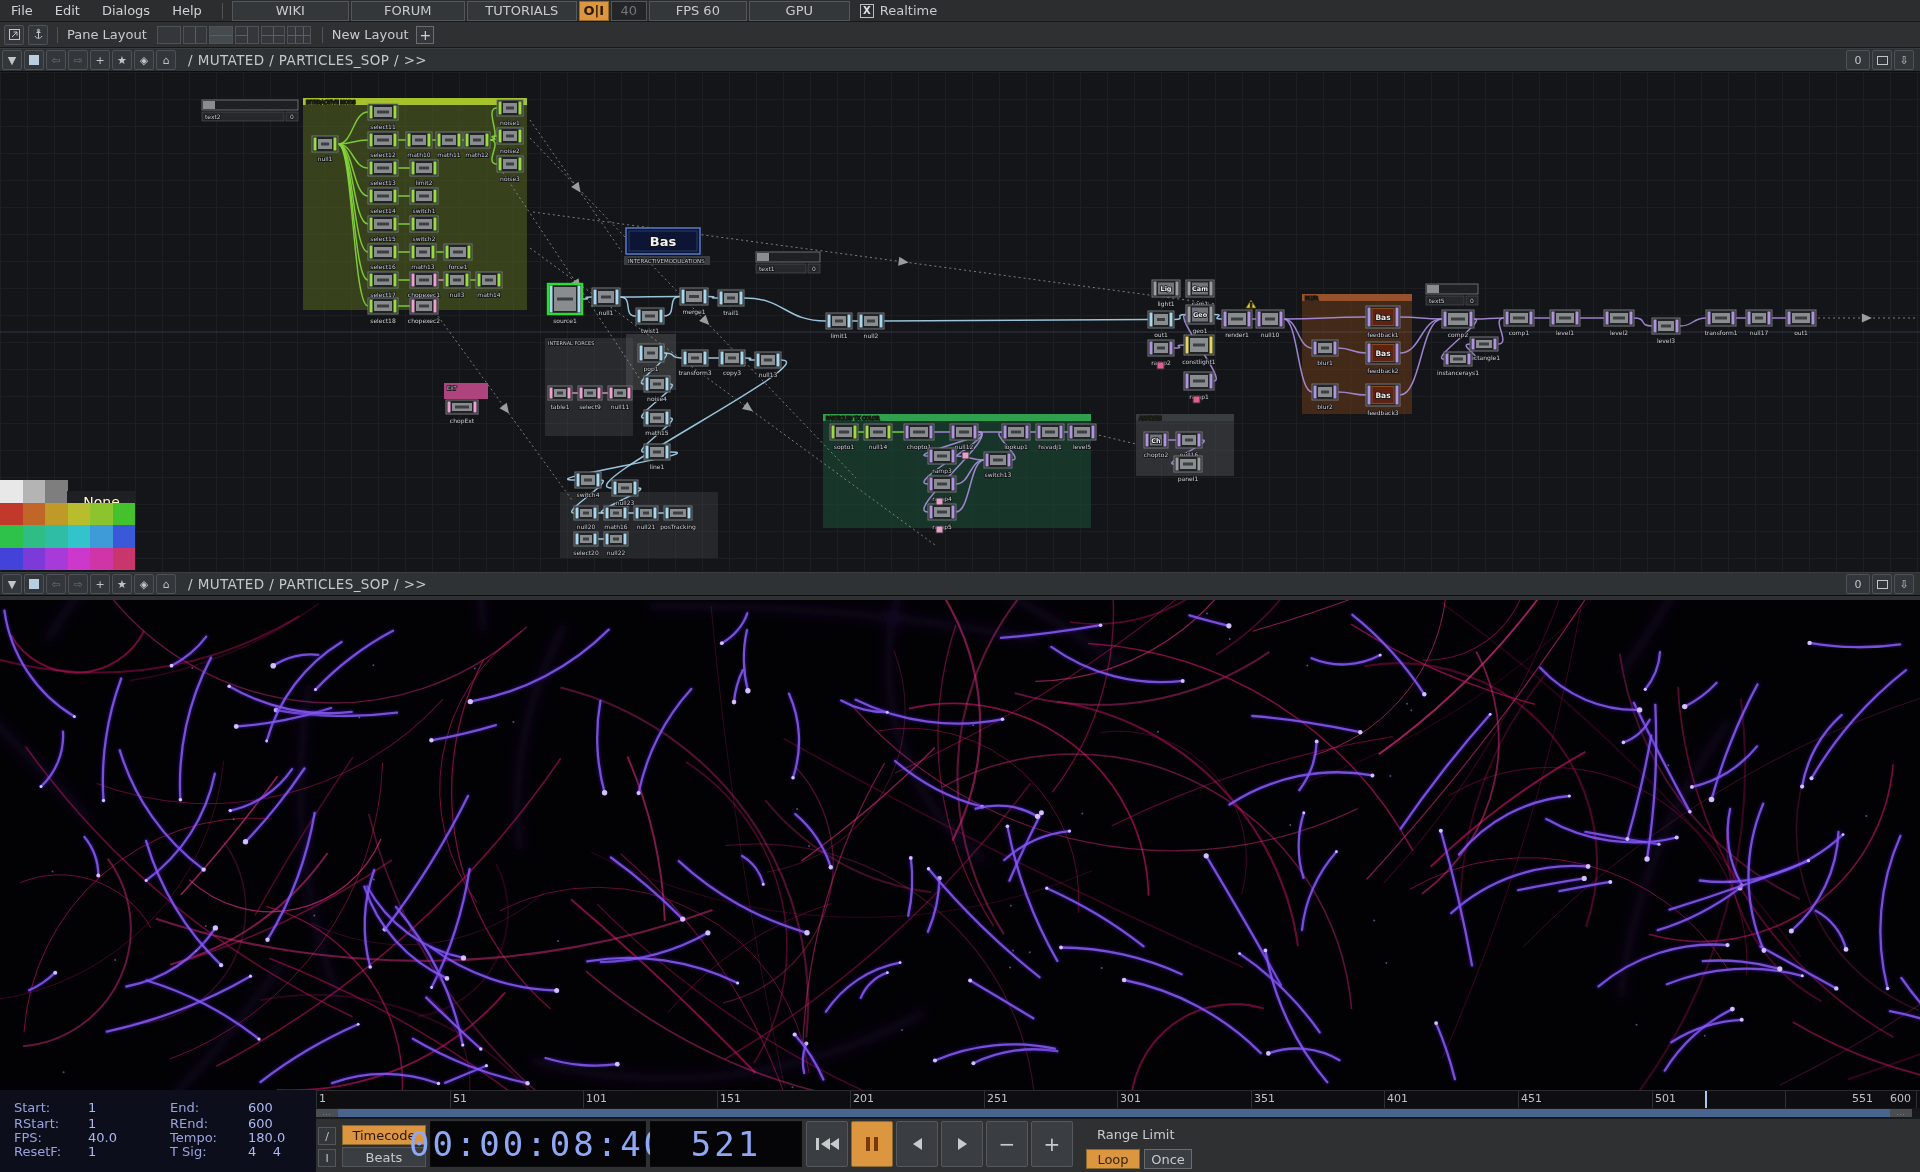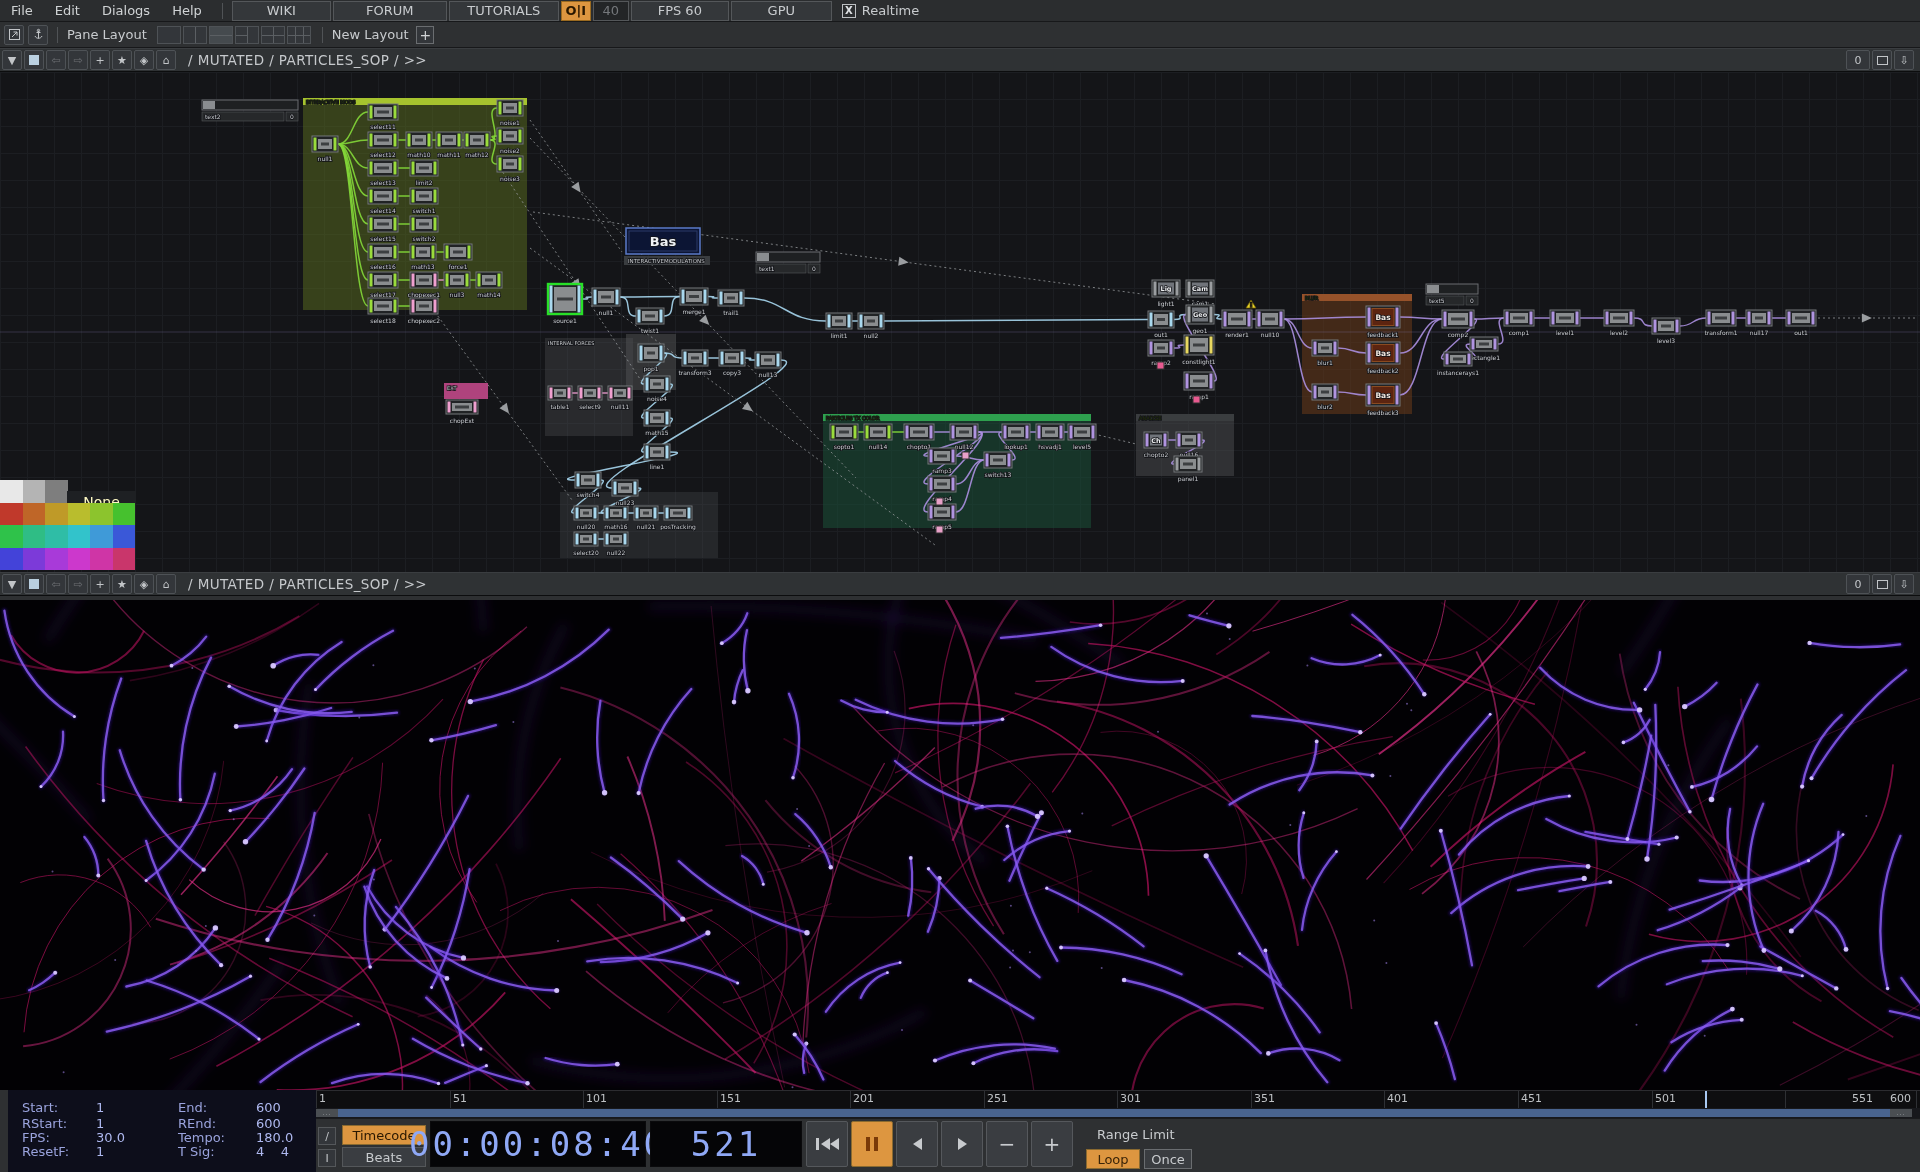--- a/index.html
+++ b/index.html
@@ -94,7 +94,7 @@
   <span id="menus"><span class="menu-item">File</span><span class="menu-item">Edit</span><span class="menu-item">Dialogs</span><span class="menu-item">Help</span></span>
   <span class="vsep"></span>
   <span id="menulinks" style="display: flex;">
-      <span class="mlink" style="width:99px">WIKI</span>
+      <span class="mlink" style="width:117px">WIKI</span>
       <span class="mlink" style="width:114px">FORUM</span>
       <span class="mlink" style="width:110px">TUTORIALS</span>
     </span>

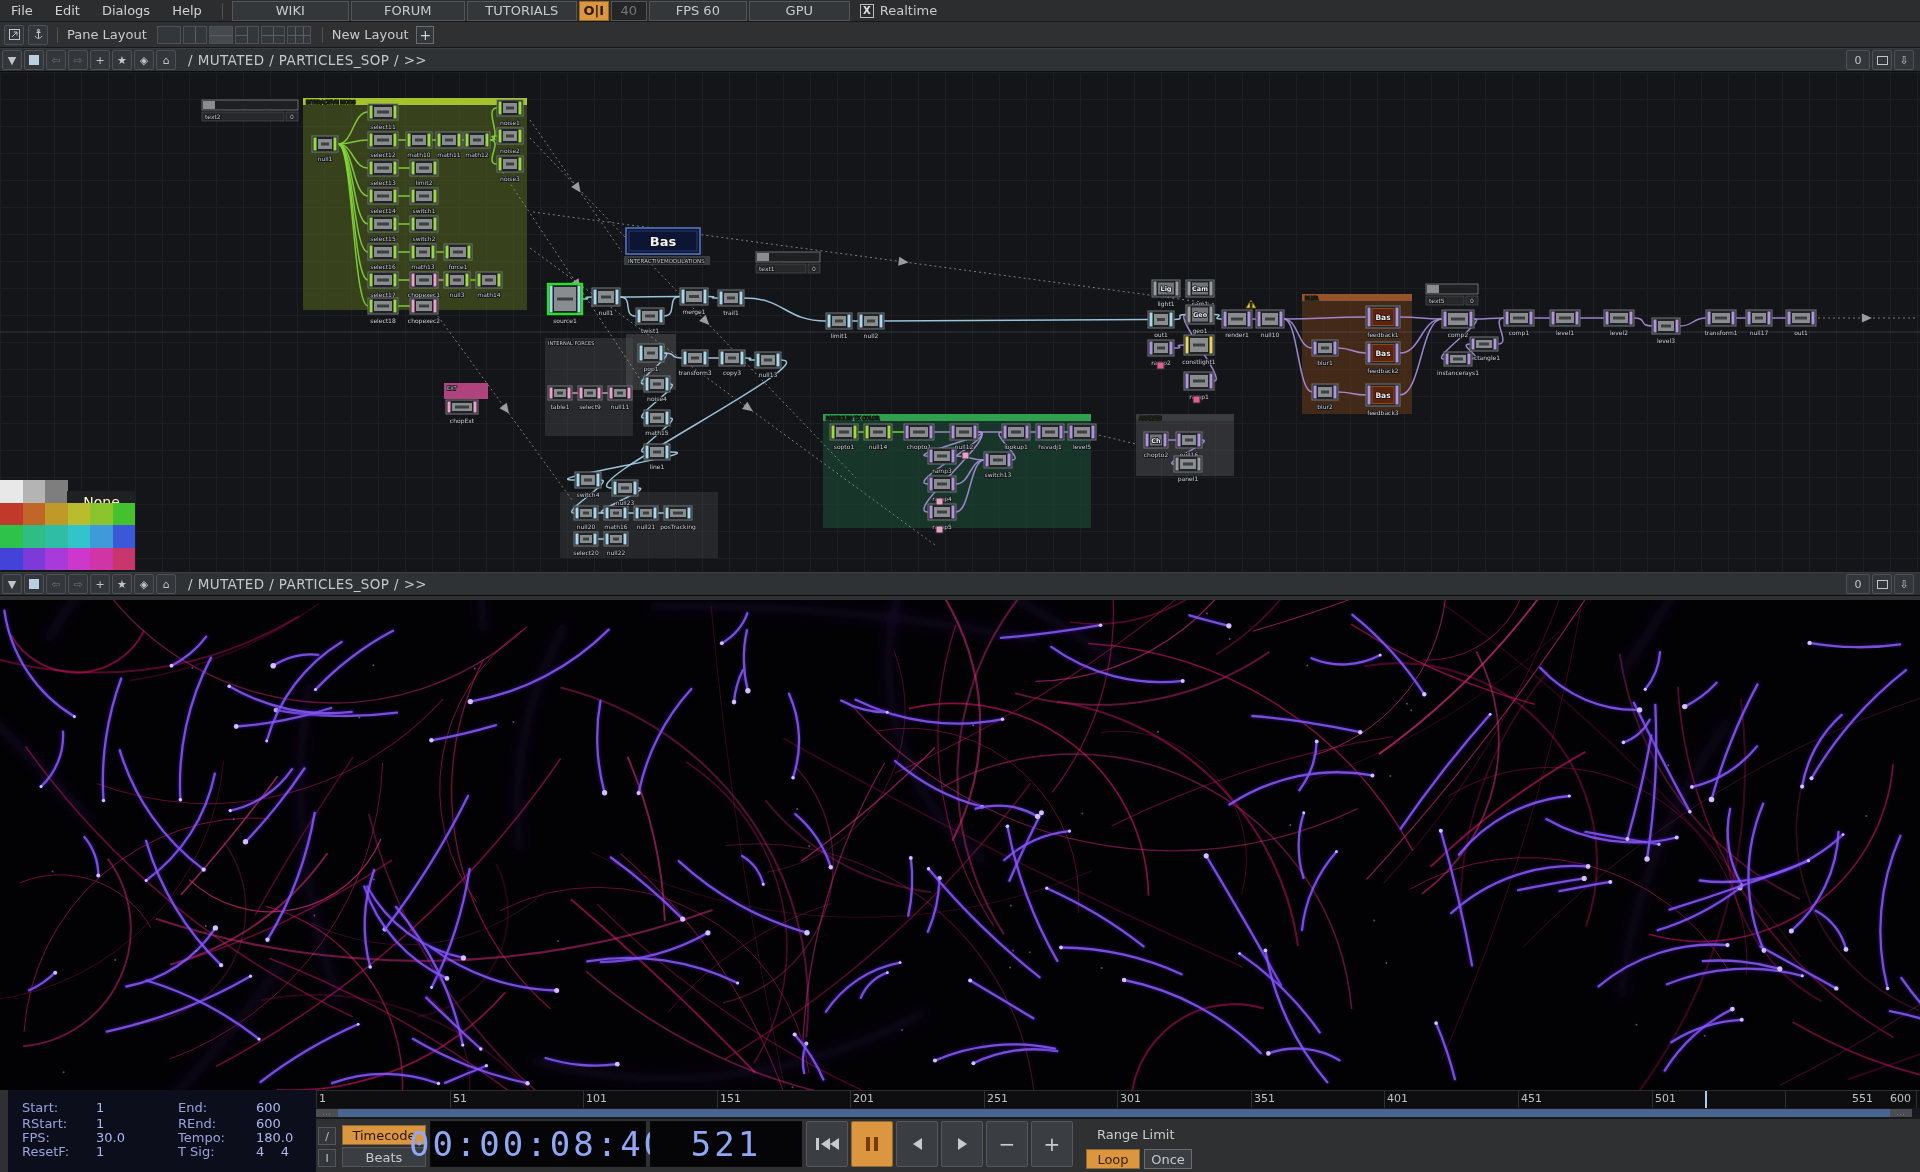--- a/index.html
+++ b/index.html
@@ -54,7 +54,7 @@
 
 #viewer{left:0;top:600px;width:1920px;height:490px;background:#020104;overflow:hidden}
 
-#infopanel{left:8px;top:1090px;width:316px;height:82px;background:#0d0e1b;font-size:13px;color:#9aa3dd}
+#infopanel{left:0;top:1090px;width:316px;height:82px;background:#0d0e1b;font-size:13px;color:#9aa3dd}
 #infopanel span{position:absolute;white-space:pre}
 #infopanel .val{color:#aeb8ef}
 #ruler{left:316px;top:1090px;width:1604px;height:18px;background:#0e0e10;border-top:1px solid #2c2c30;overflow:hidden}

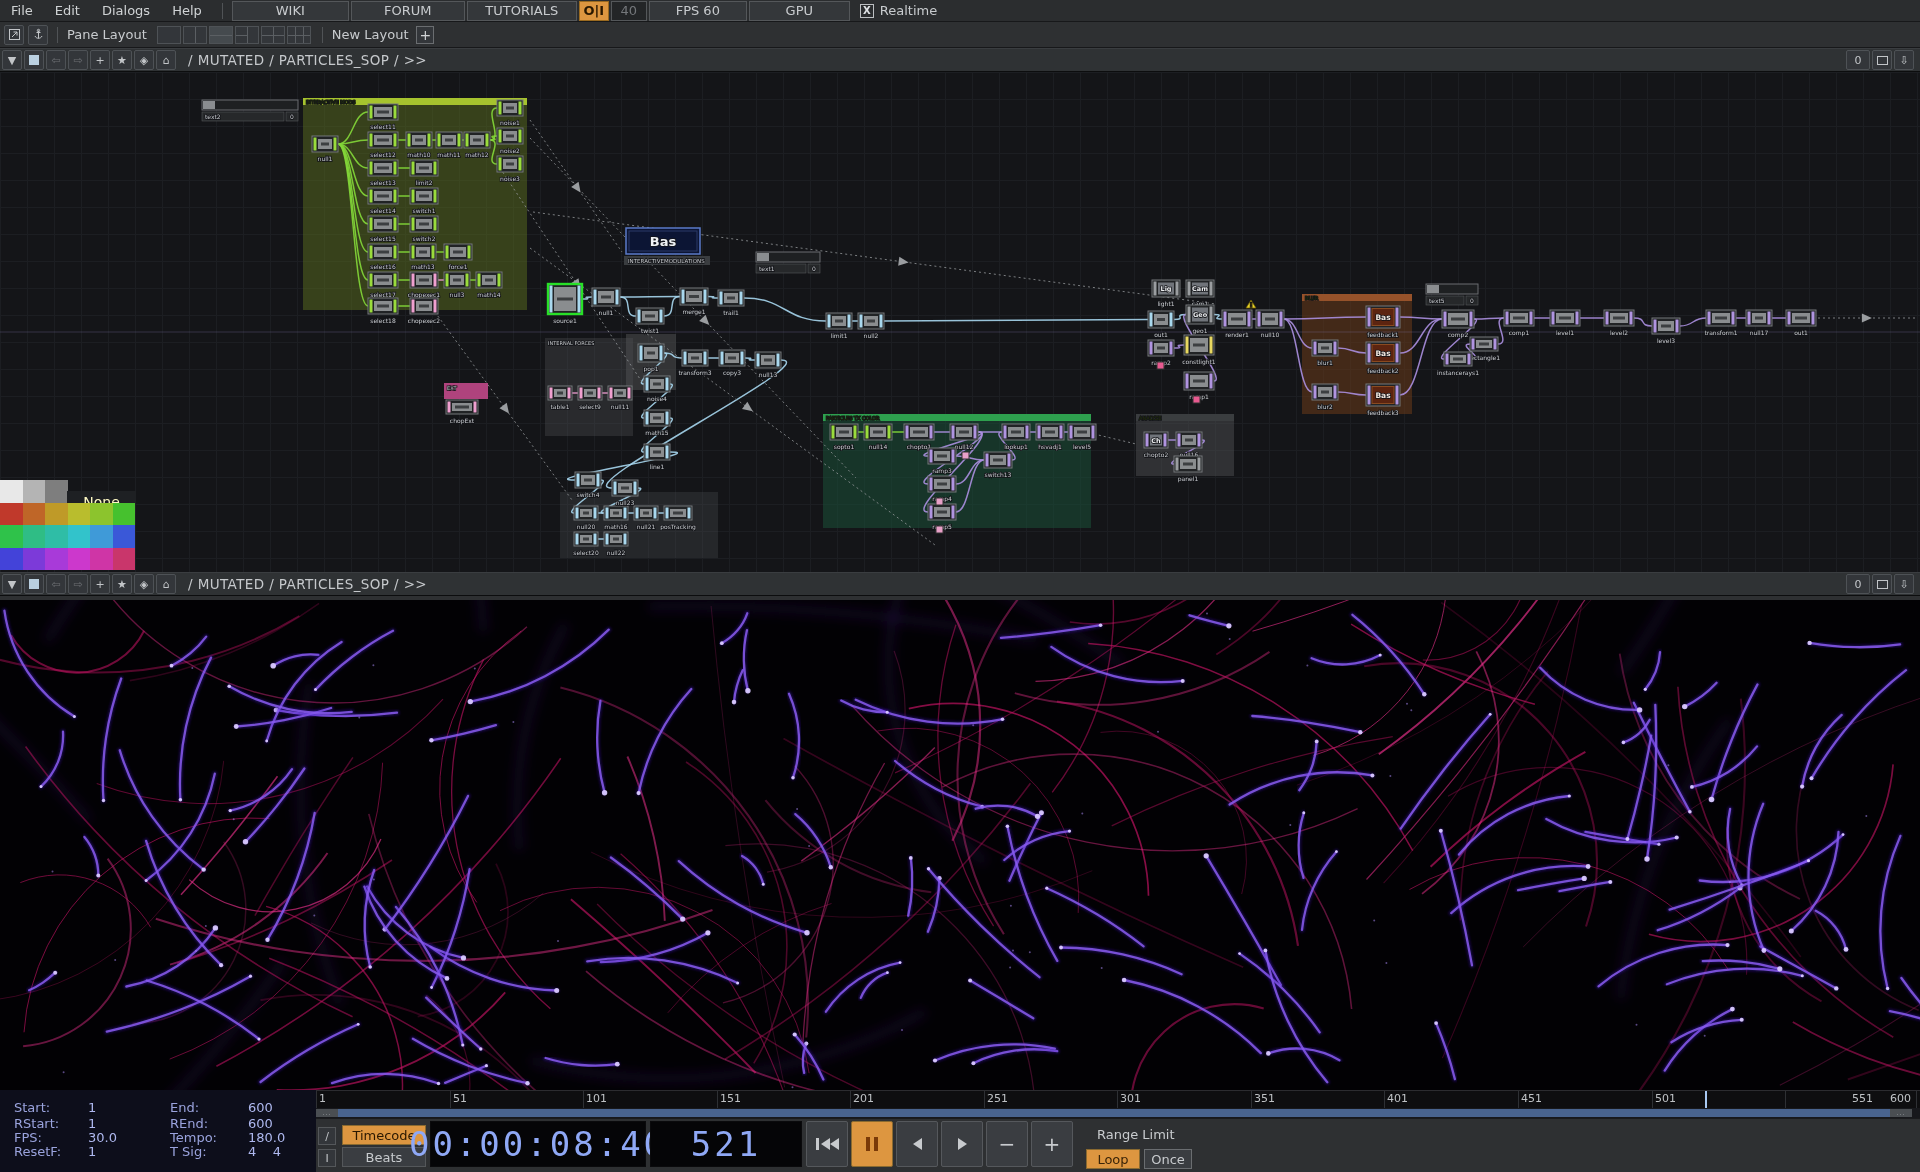--- a/index.html
+++ b/index.html
@@ -1627,7 +1627,7 @@
     <span class="" style="left:170px;top:26px">REnd:</span>
     <span class="val" style="left:248px;top:26px">600</span>
     <span class="" style="left:14px;top:40px">FPS:</span>
-    <span class="val" style="left:88px;top:40px">30.0</span>
+    <span class="val" style="left:88px;top:40px">40.0</span>
     <span class="" style="left:170px;top:40px">Tempo:</span>
     <span class="val" style="left:248px;top:40px">180.0</span>
     <span class="" style="left:14px;top:54px">ResetF:</span>

